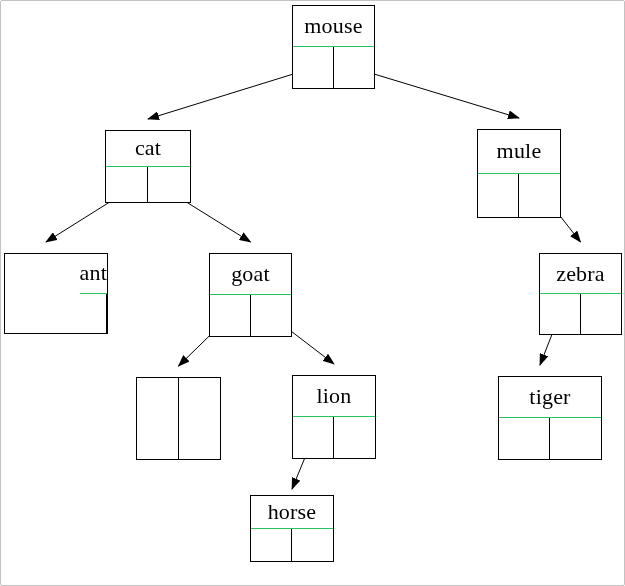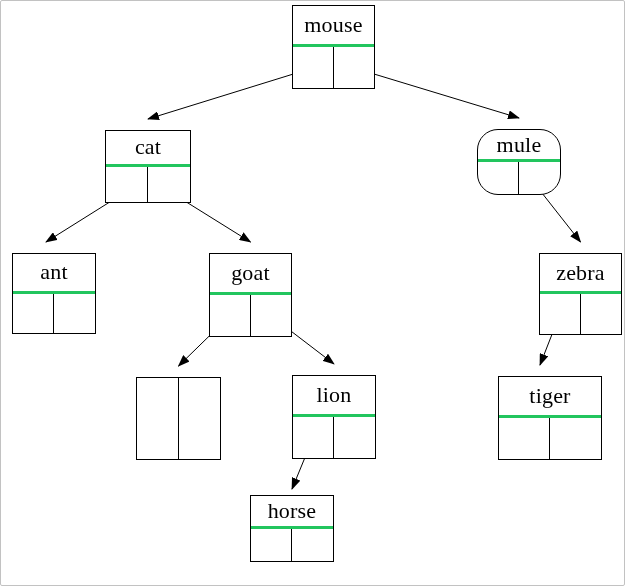--- a/index.html
+++ b/index.html
@@ -29,7 +29,7 @@
   .node .label-cell {
     box-sizing: border-box;
     height: 50%;
-    border-bottom: 3px solid #22c55e;
+    border-bottom: 1px solid #22c55e;
     display: flex;
     align-items: center;
     justify-content: center;

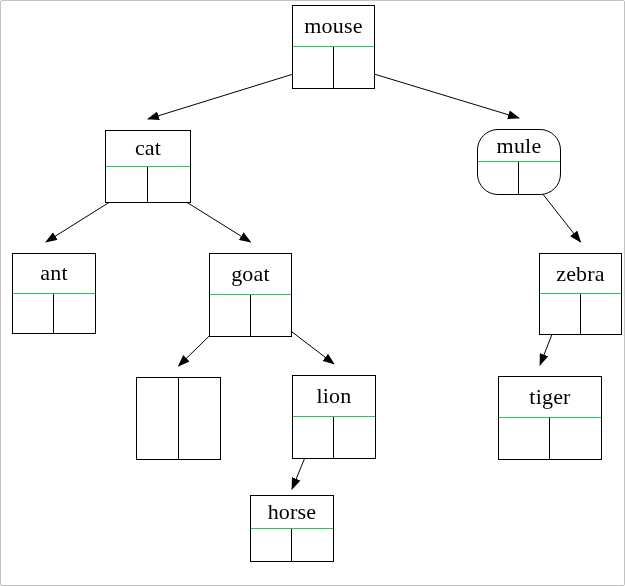--- a/index.html
+++ b/index.html
@@ -98,7 +98,7 @@
           <div class="ptr-right"></div>
         </div>
       </div>
-      <div class="node" style="left: 476px; top: 128px; width: 84px; height: 66px; border-radius: 21px;">
+      <div class="node" style="left: 476px; top: 128px; width: 84px; height: 89px;">
         <div class="label-cell">mule</div>
         <div class="ptr-row">
           <div class="ptr-left"></div>

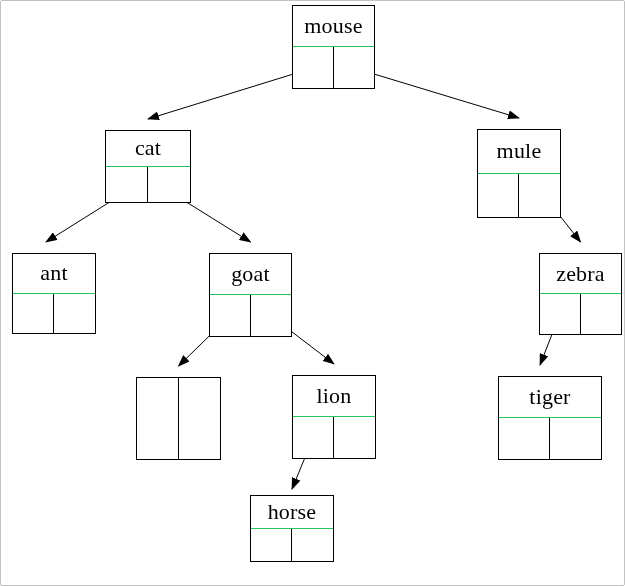--- a/index.html
+++ b/index.html
@@ -105,7 +105,7 @@
           <div class="ptr-right"></div>
         </div>
       </div>
-      <div class="node" style="left: 11px; top: 252px; width: 84px; height: 81px;">
+      <div class="node" style="left: 3px; top: 252px; width: 104px; height: 81px; align-items: flex-end;">
         <div class="label-cell">ant</div>
         <div class="ptr-row">
           <div class="ptr-left"></div>

